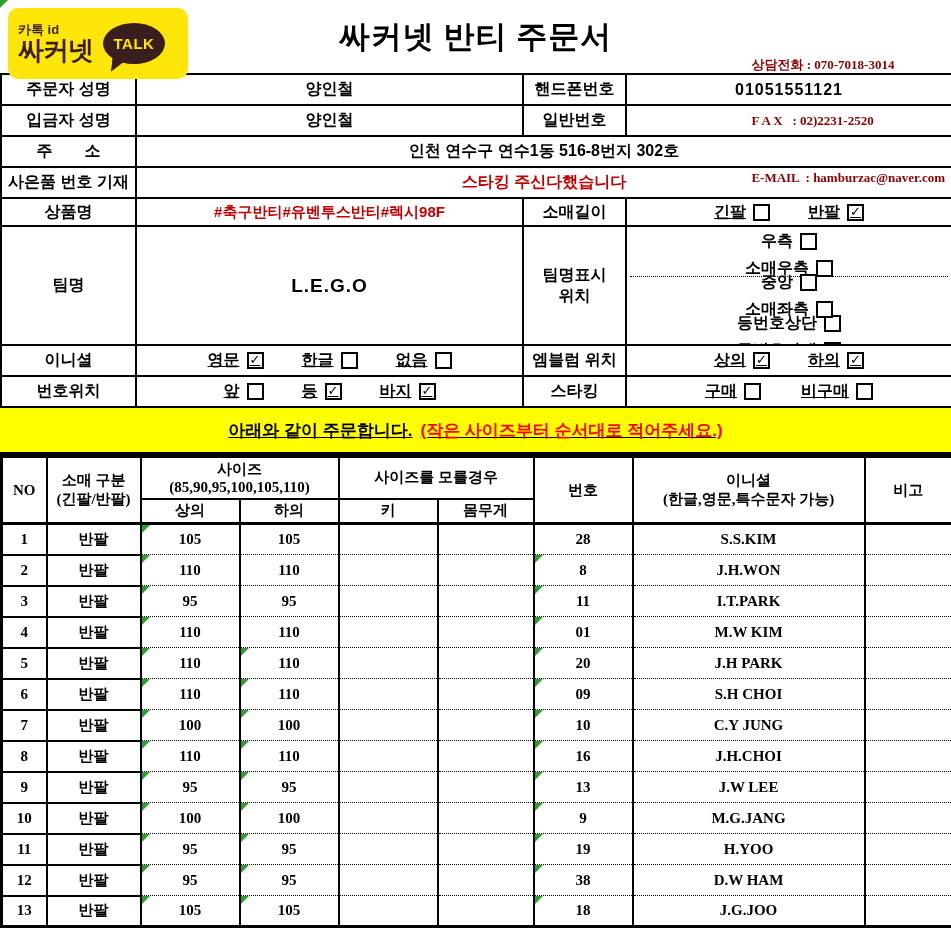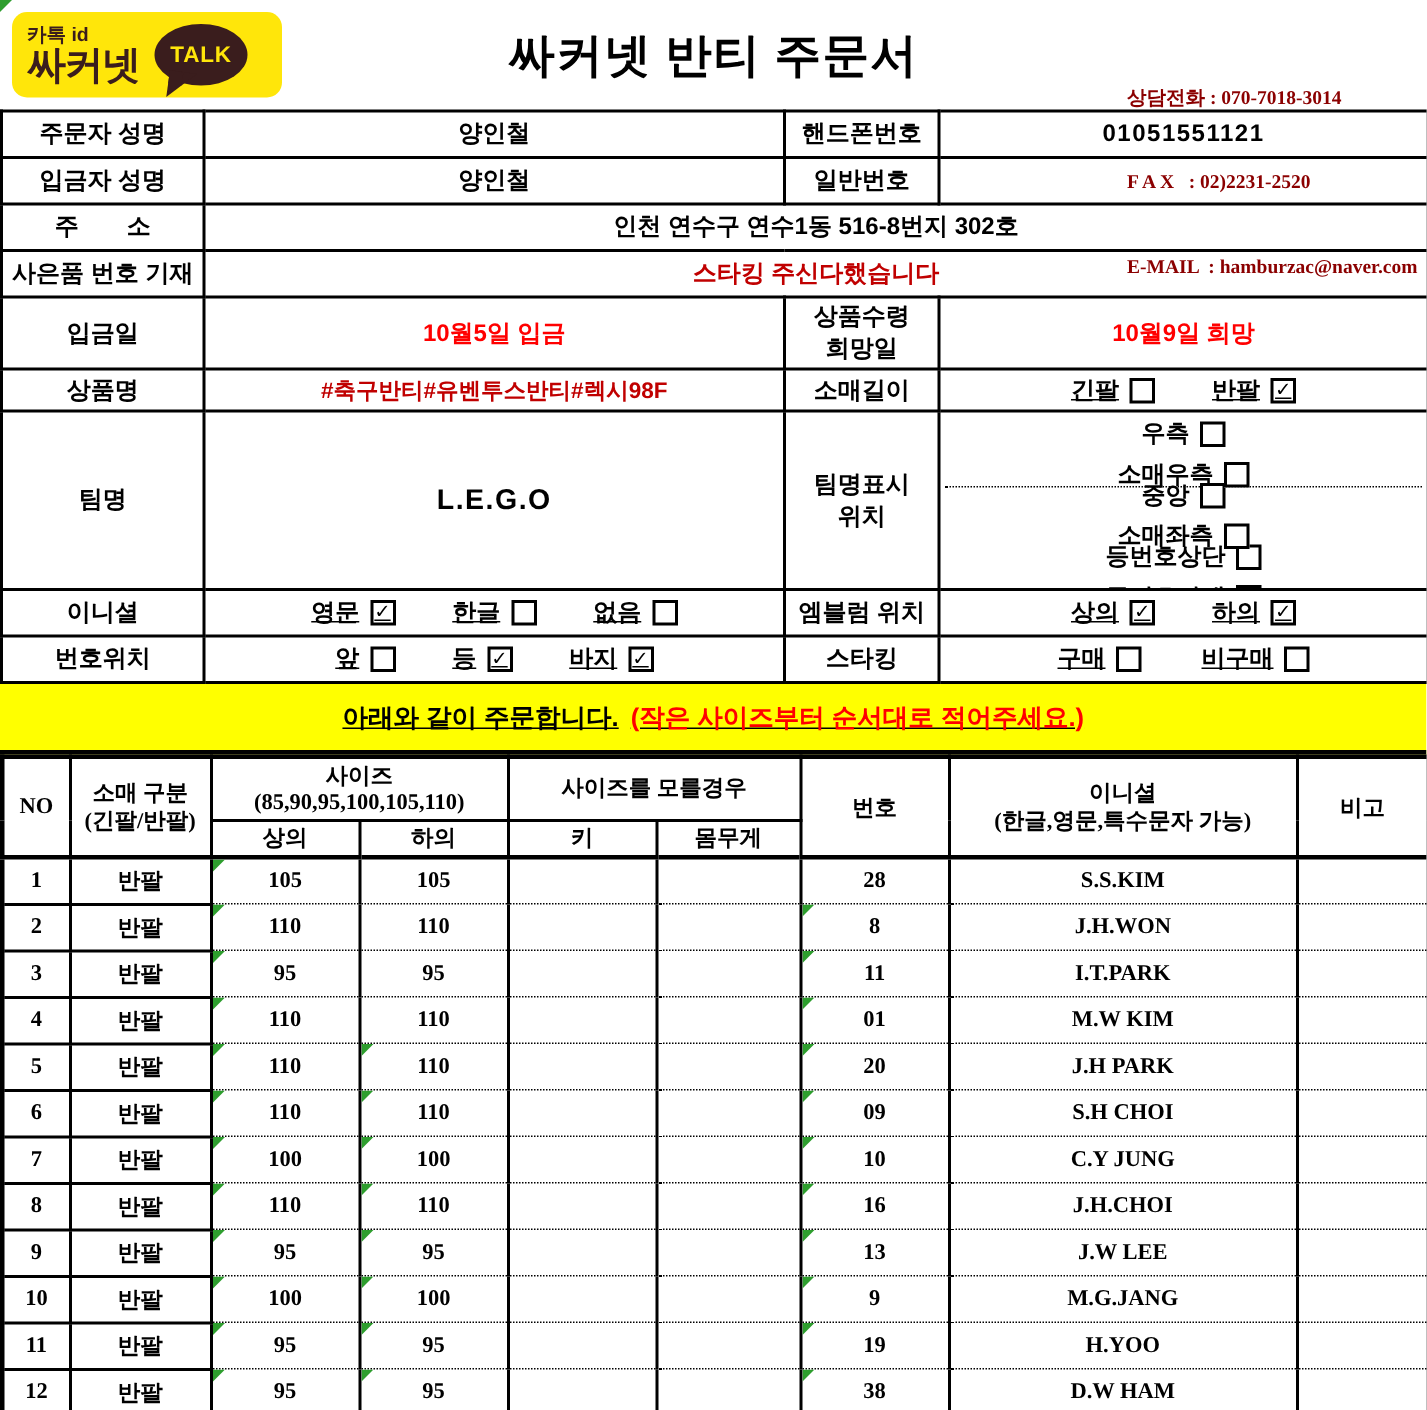--- a/index.html
+++ b/index.html
@@ -9,7 +9,7 @@
   
   .hdr{position:relative;height:73px;display:flex;align-items:center;justify-content:center;}
   .page-title{font-family:"Liberation Serif","DejaVu Serif",serif;font-weight:bold;font-size:31px;letter-spacing:1px;}
-  .logo{position:absolute;left:8px;top:8px;width:180px;height:57px;background:#FFE60A;border-radius:10px;
+  .logo{position:absolute;left:8px;top:8px;width:180px;height:71px;background:#FFE60A;border-radius:10px;
         display:flex;align-items:center;padding:0 8px;box-sizing:border-box;}
   .logo-col{display:flex;flex-direction:column;line-height:1.05;margin-left:2px;}
   .logo-small{font-size:13px;font-weight:bold;color:#3A1D1D;}

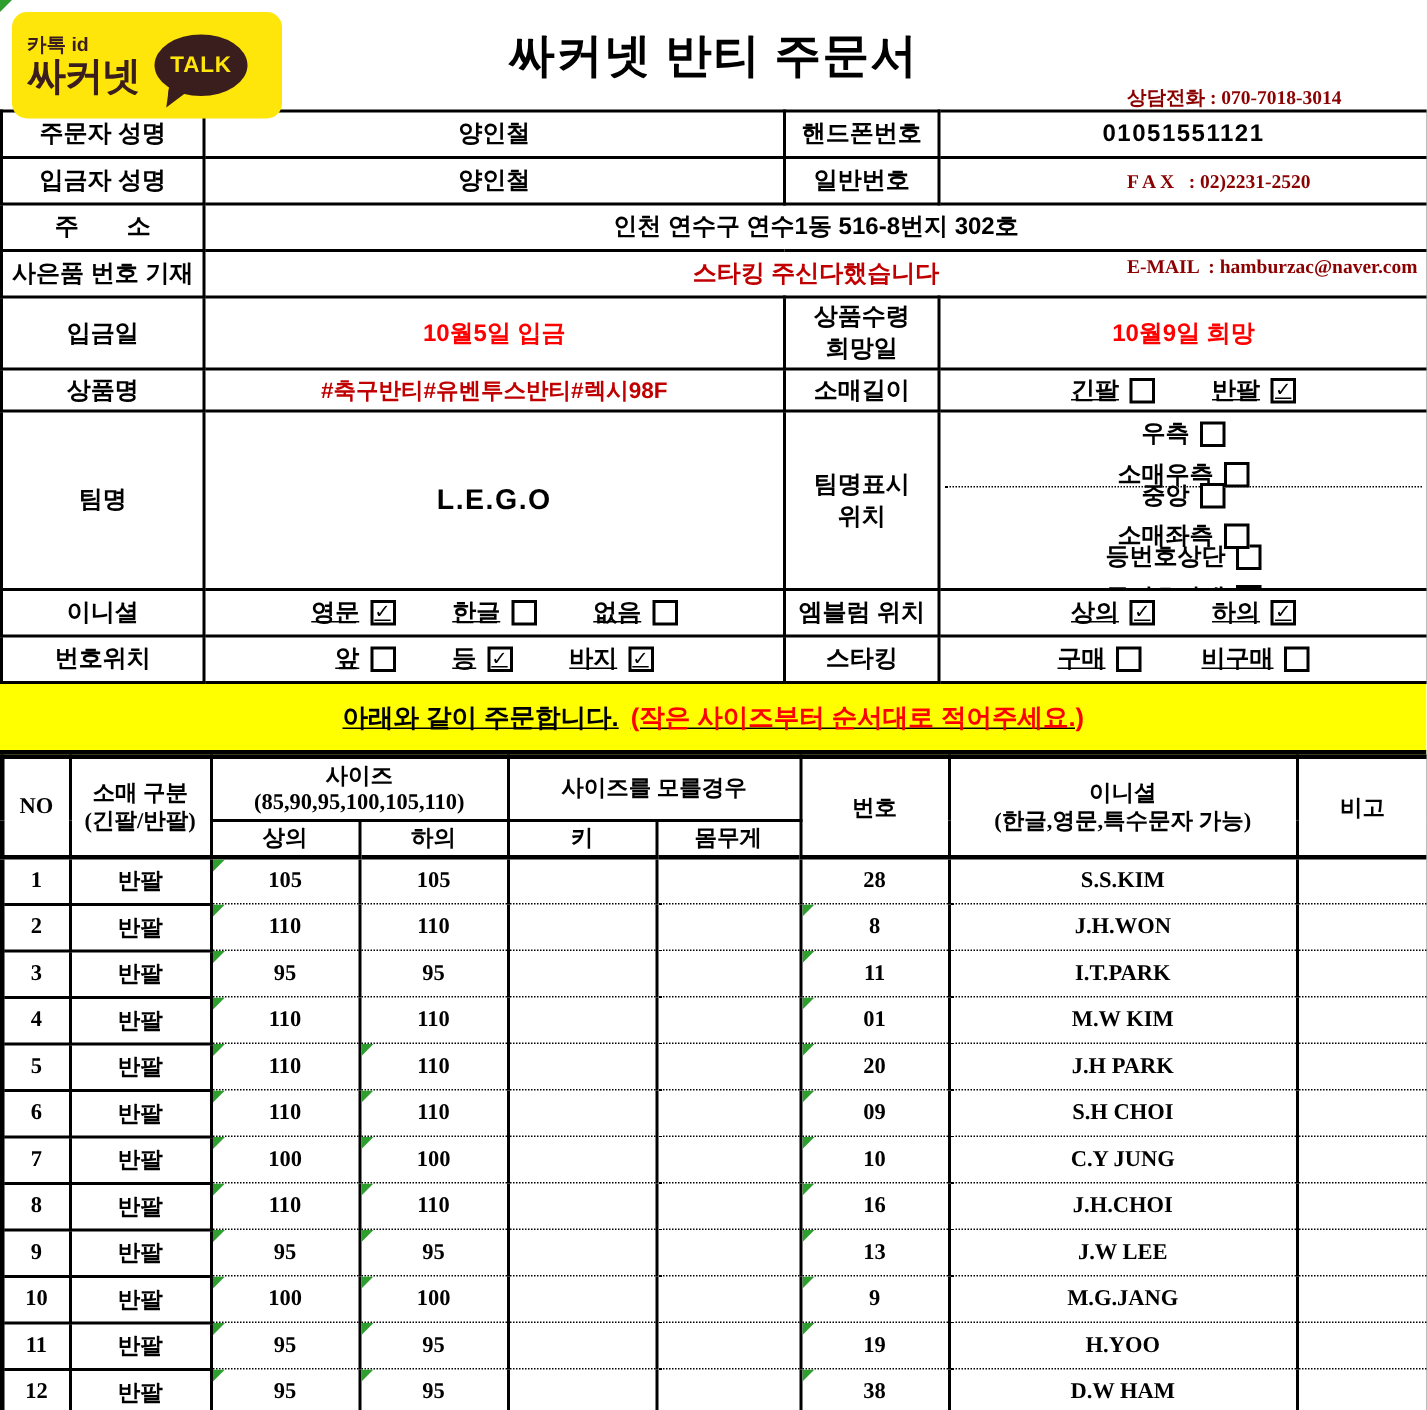--- a/index.html
+++ b/index.html
@@ -107,13 +107,6 @@
   <tr class="r31">
     <td>사은품 번호 기재</td>
     <td colspan="3" class="dred">스타킹 주신다했습니다</td>
-  </tr>
-  <tr class="r40">
-    <td>입금일</td>
-    <td class="red">10월5일 입금</td>
-    <td>상품수령
-희망일</td>
-    <td class="red">10월9일 희망</td>
   </tr>
   <tr class="r32">
     <td>상품명</td>

